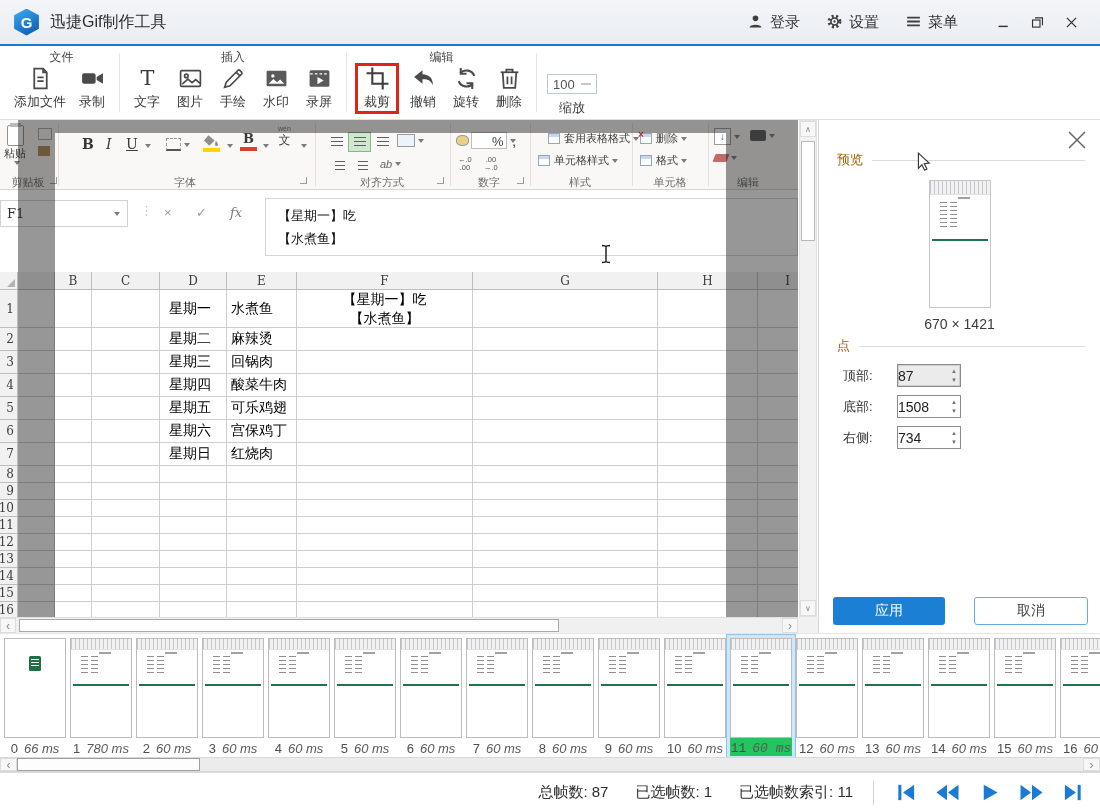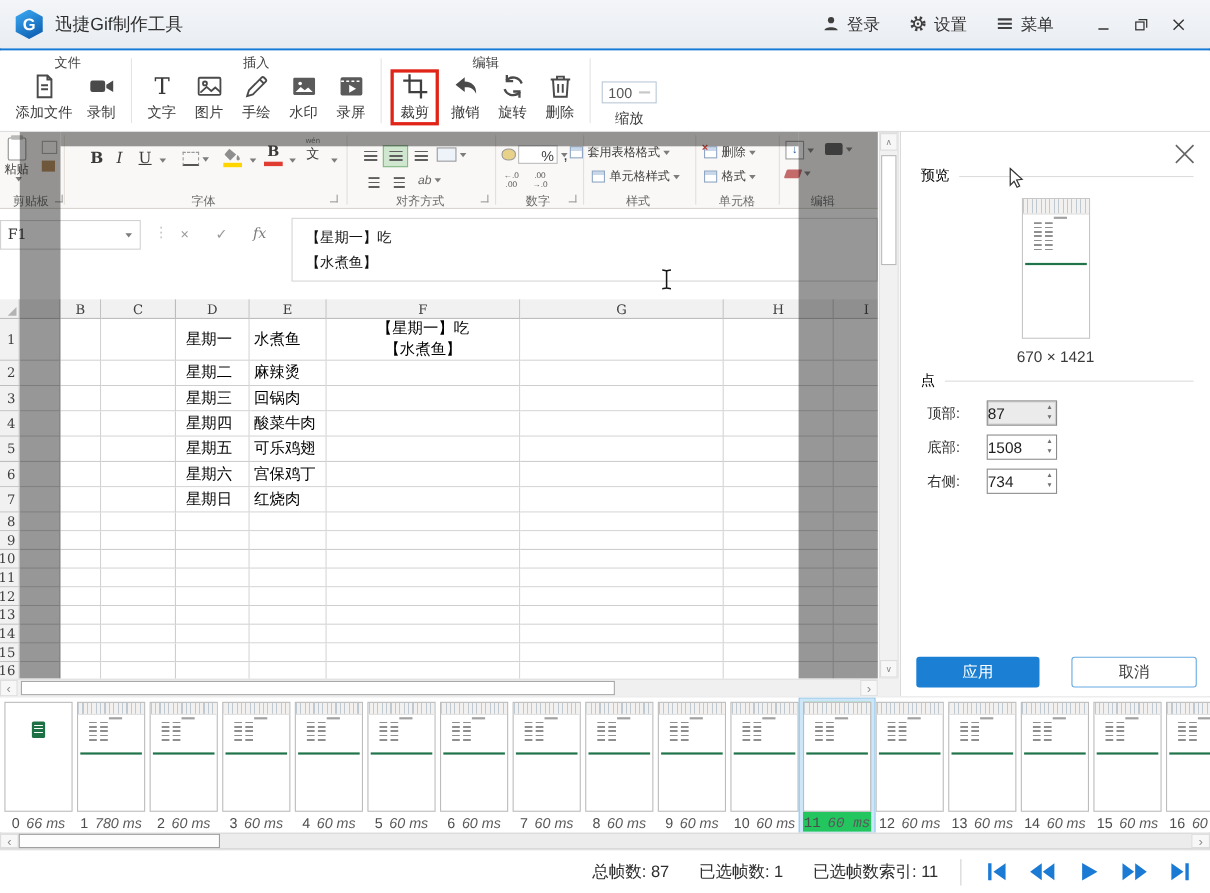--- a/index.html
+++ b/index.html
@@ -481,7 +481,7 @@
         <span class="launch" style="left:517px;top:57px;"></span>
         <div class="rsep" style="left:530px;"></div>
 
-        <div class="ri" style="left:518px;top:11px;">
+        <div class="ri" style="left:548px;top:11px;">
             <span class="tico"></span>
             <span>套用表格格式</span>
             <span class="caret"></span>

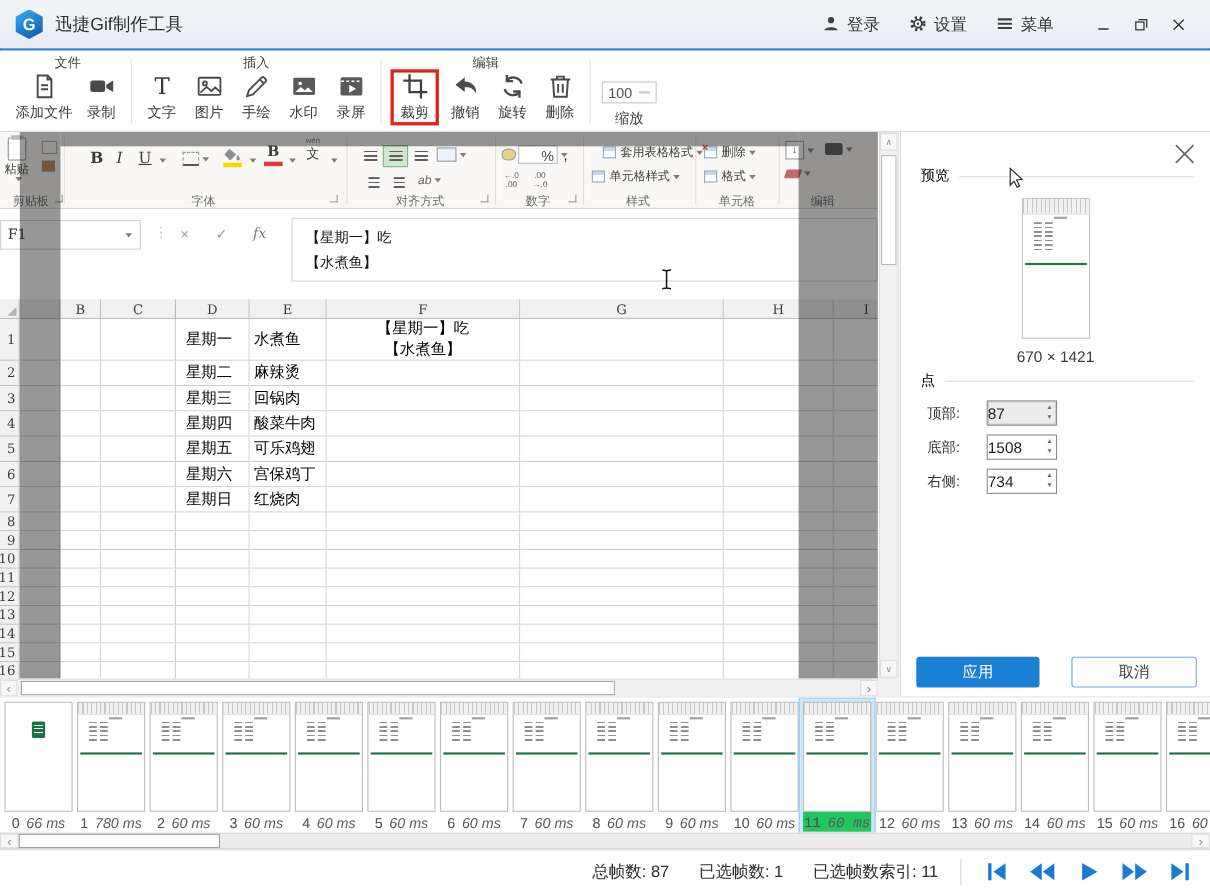--- a/index.html
+++ b/index.html
@@ -136,7 +136,7 @@
     border-left:1px solid #d6d6d6;box-sizing:border-box;}
   .pclose{position:absolute;right:11px;top:8px;width:24px;height:24px;cursor:pointer;}
   .psec{position:absolute;left:18px;width:248px;display:flex;align-items:center;}
-  .plabel{font-size:13px;color:#000000;margin-right:9px;}
+  .plabel{font-size:13px;color:#a16207;margin-right:9px;}
   .pline{flex:1;height:1px;background:#dcdcdc;}
   #preview-thumb{position:absolute;left:110px;top:60px;width:62px;height:128px;background:#fff;
     border:1px solid #c6c6c6;box-sizing:border-box;}

